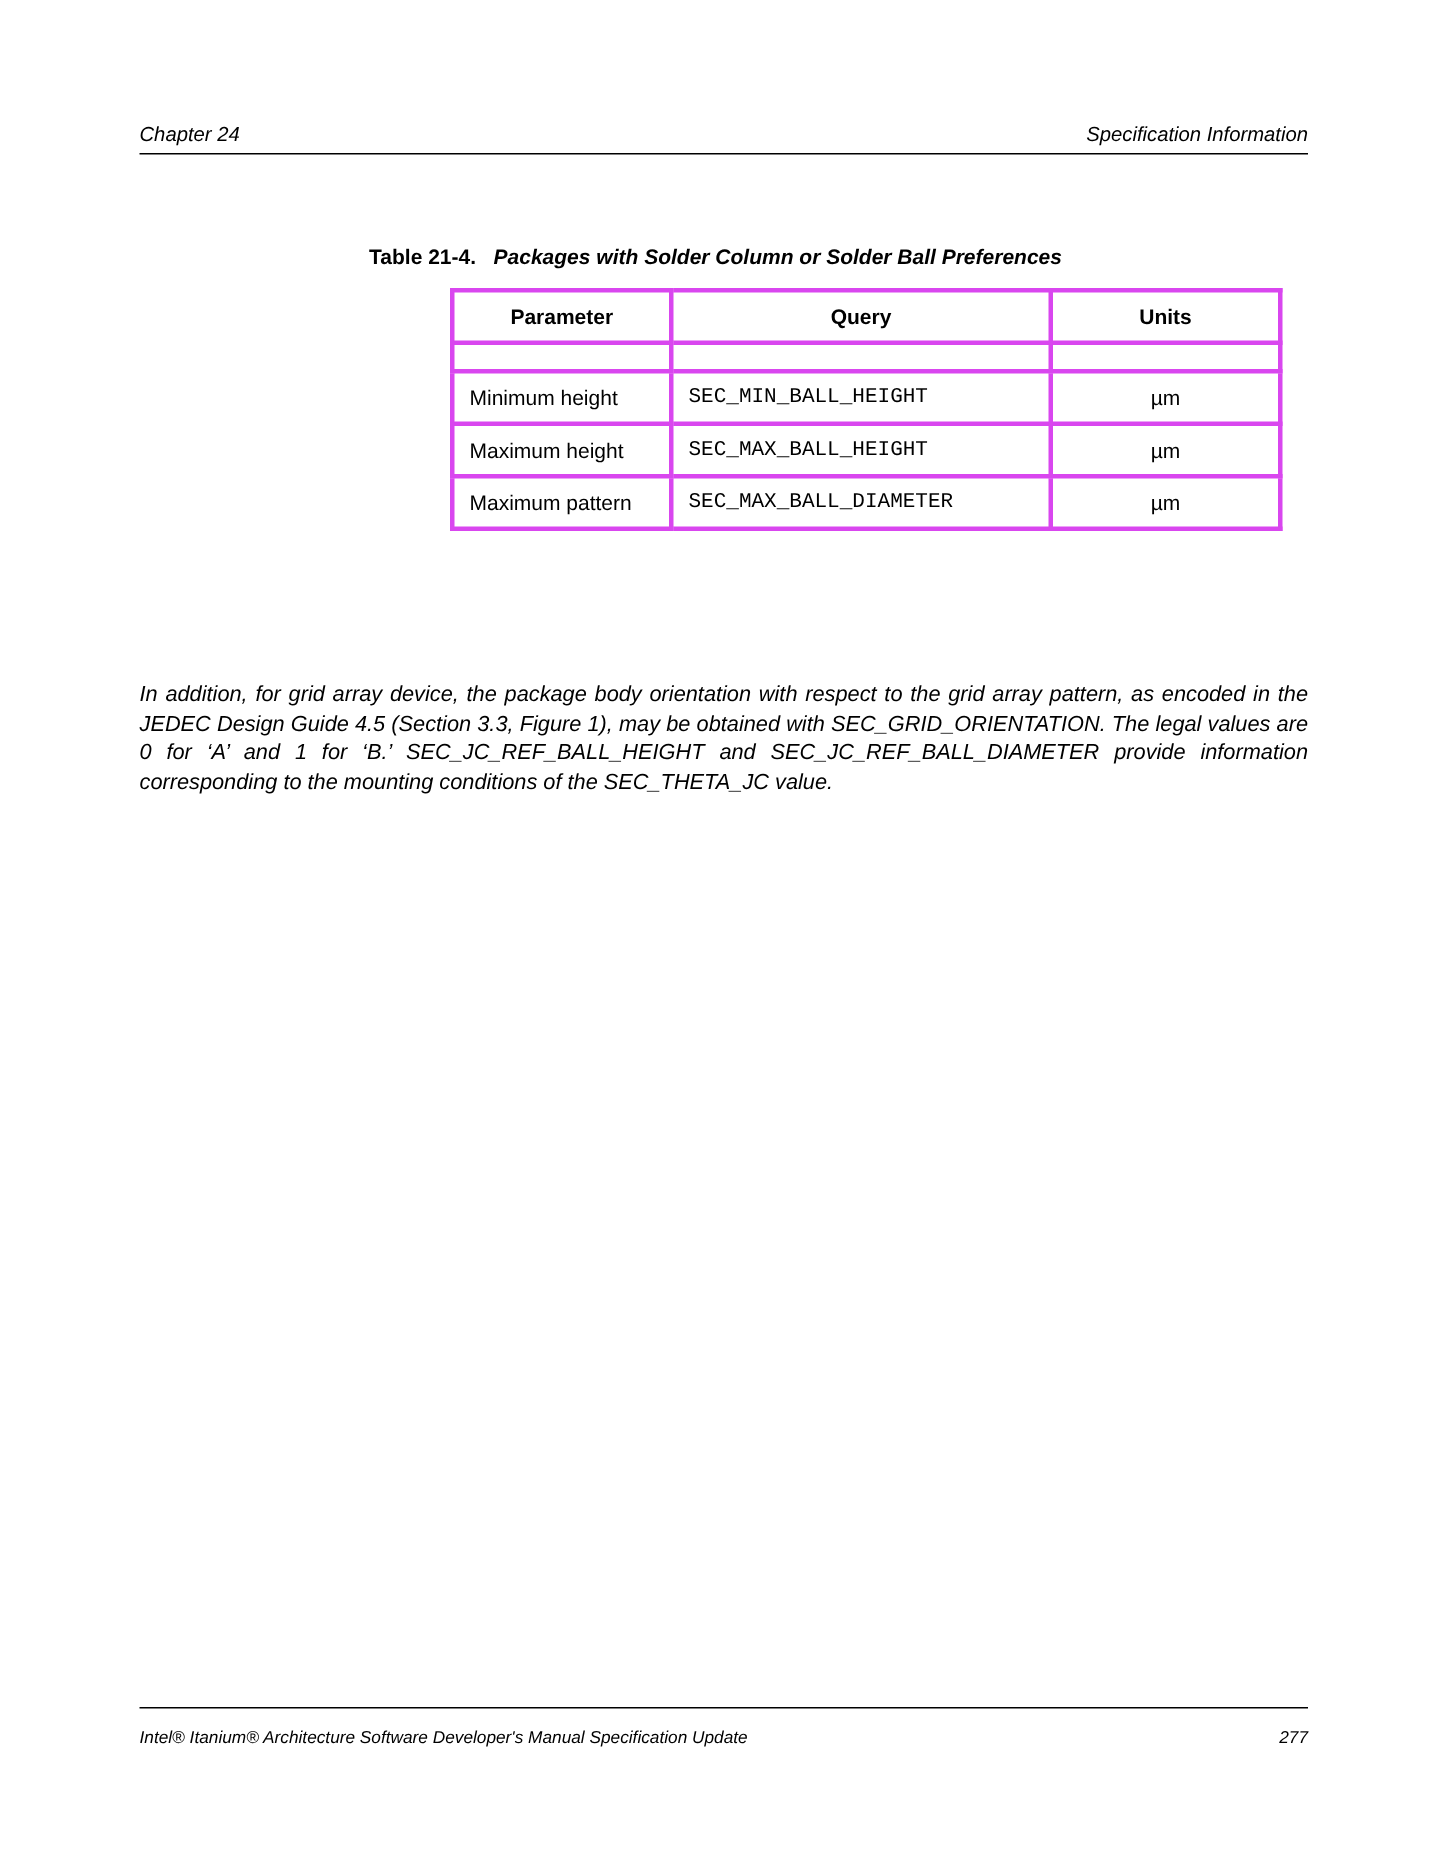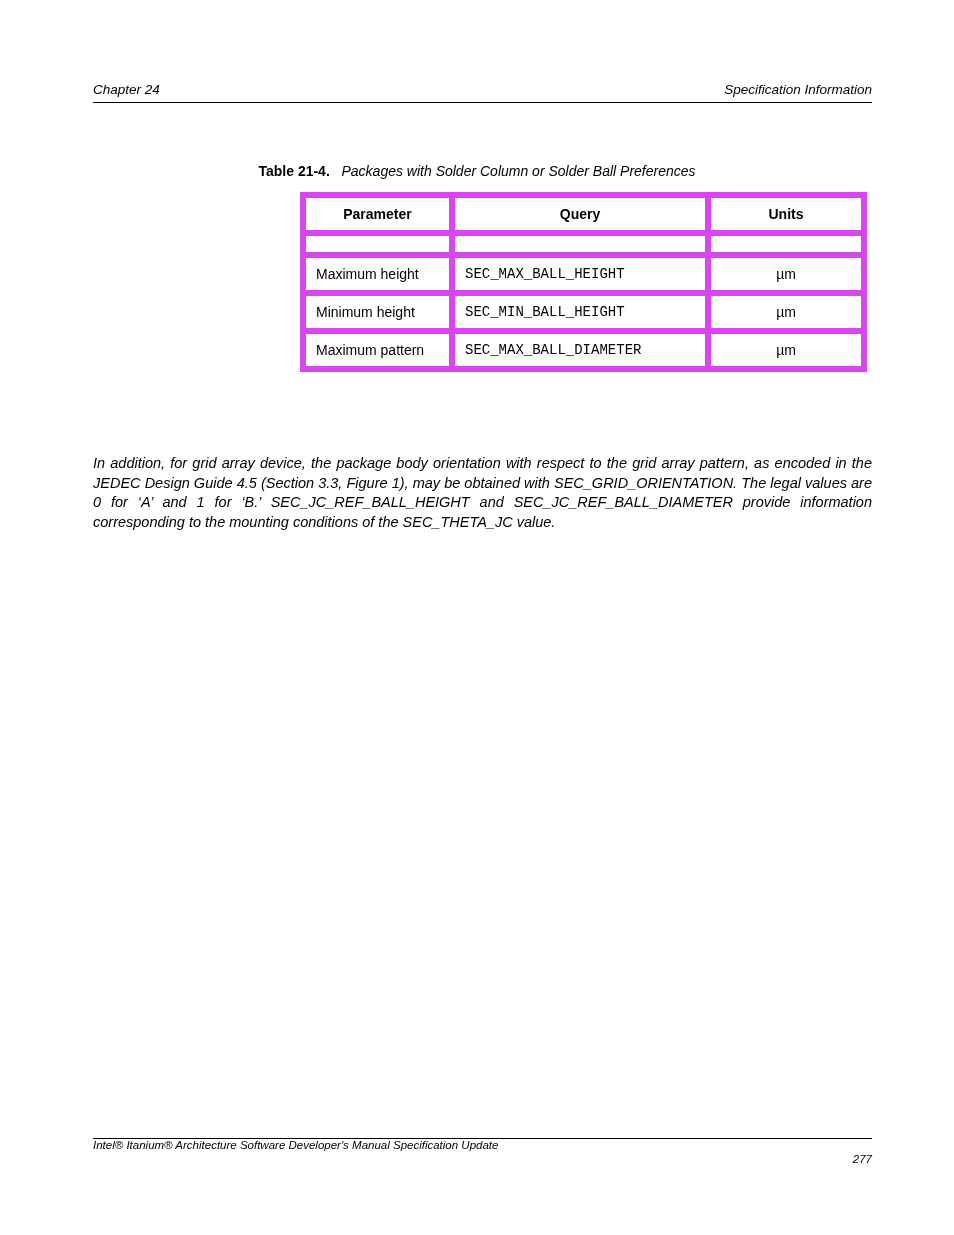--- a/index.html
+++ b/index.html
@@ -49,7 +49,7 @@
   }
   .table-caption .tbl-title {
     font-style: italic;
-    font-weight: 400;
+    font-weight: 700;
   }
   table.ptable {
     position: absolute;

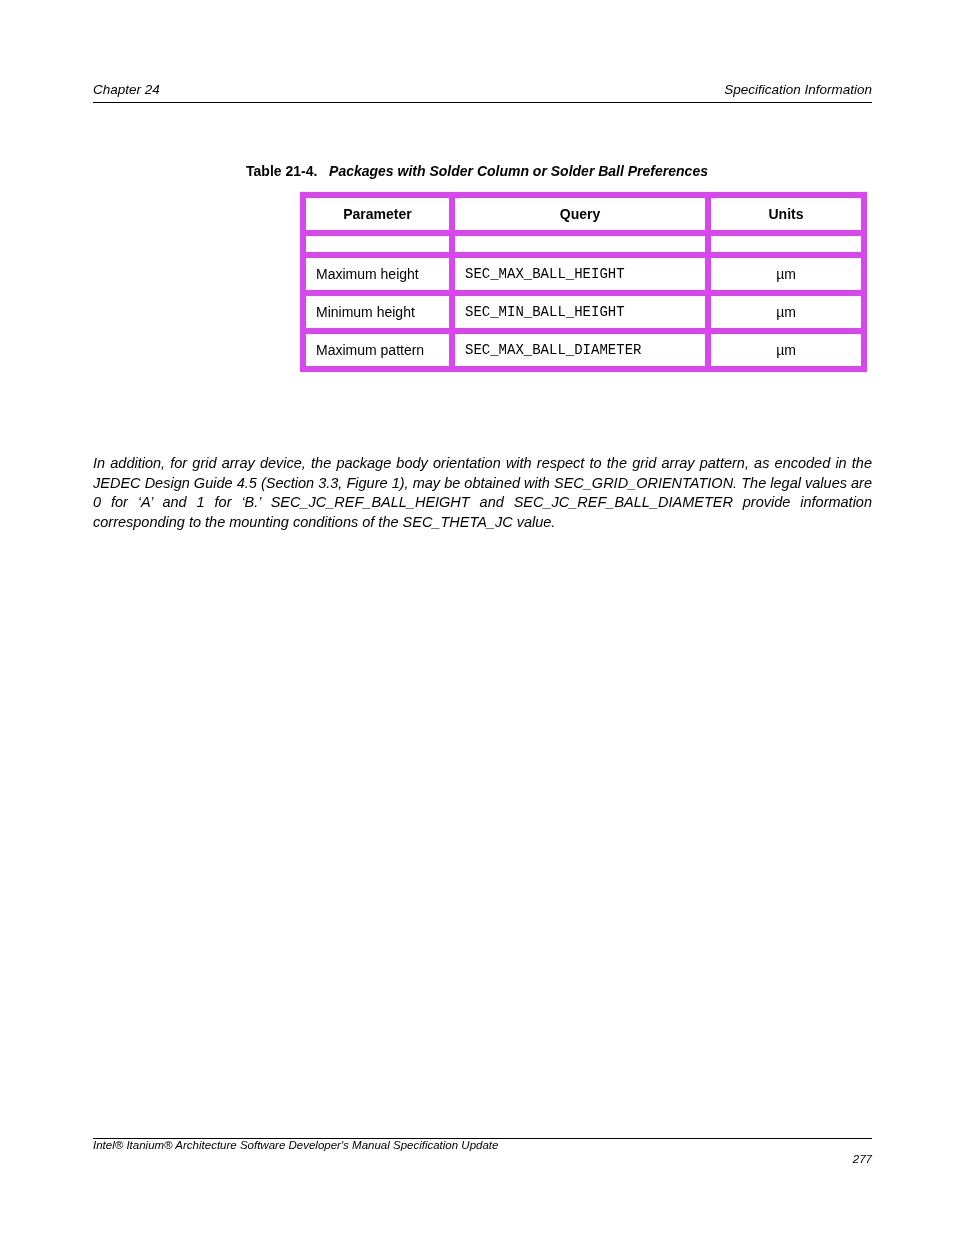--- a/index.html
+++ b/index.html
@@ -59,7 +59,7 @@
     font-size: 14px;
   }
   table.ptable th, table.ptable td {
-    border: 6px solid #d946ef;
+    border: 3px solid #d946ef;
     padding: 8px 10px;
     vertical-align: top;
     font-weight: 400;

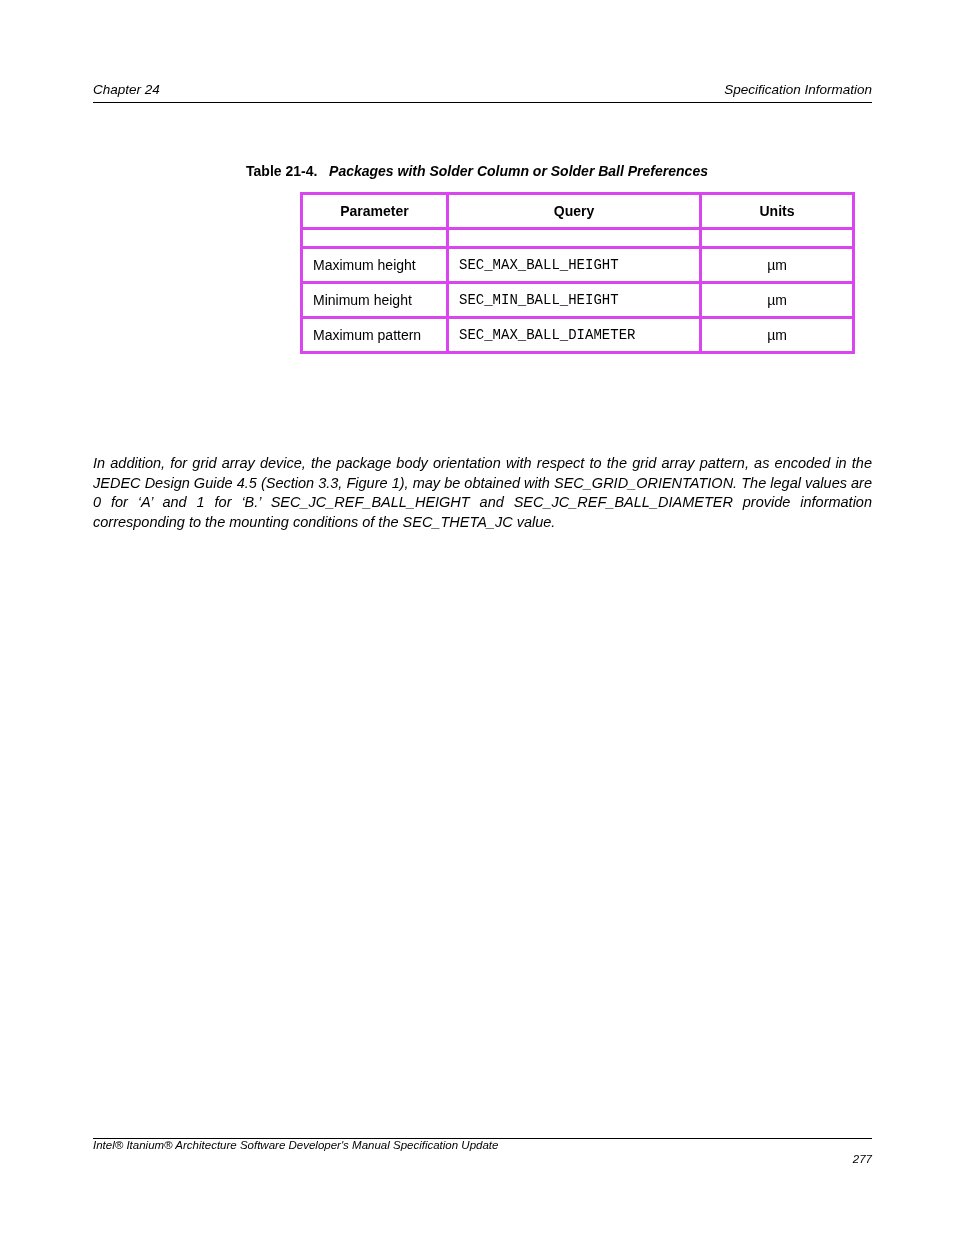--- a/index.html
+++ b/index.html
@@ -145,13 +145,13 @@
     </thead>
     <tbody>
       <tr>
-        <td class="c1">Maximum height</td>
-        <td class="c2 code">SEC_MAX_BALL_HEIGHT</td>
+        <td class="c1">Minimum height</td>
+        <td class="c2 code">SEC_MIN_BALL_HEIGHT</td>
         <td class="c3">µm</td>
       </tr>
       <tr>
-        <td class="c1">Minimum height</td>
-        <td class="c2 code">SEC_MIN_BALL_HEIGHT</td>
+        <td class="c1">Maximum height</td>
+        <td class="c2 code">SEC_MAX_BALL_HEIGHT</td>
         <td class="c3">µm</td>
       </tr>
       <tr>

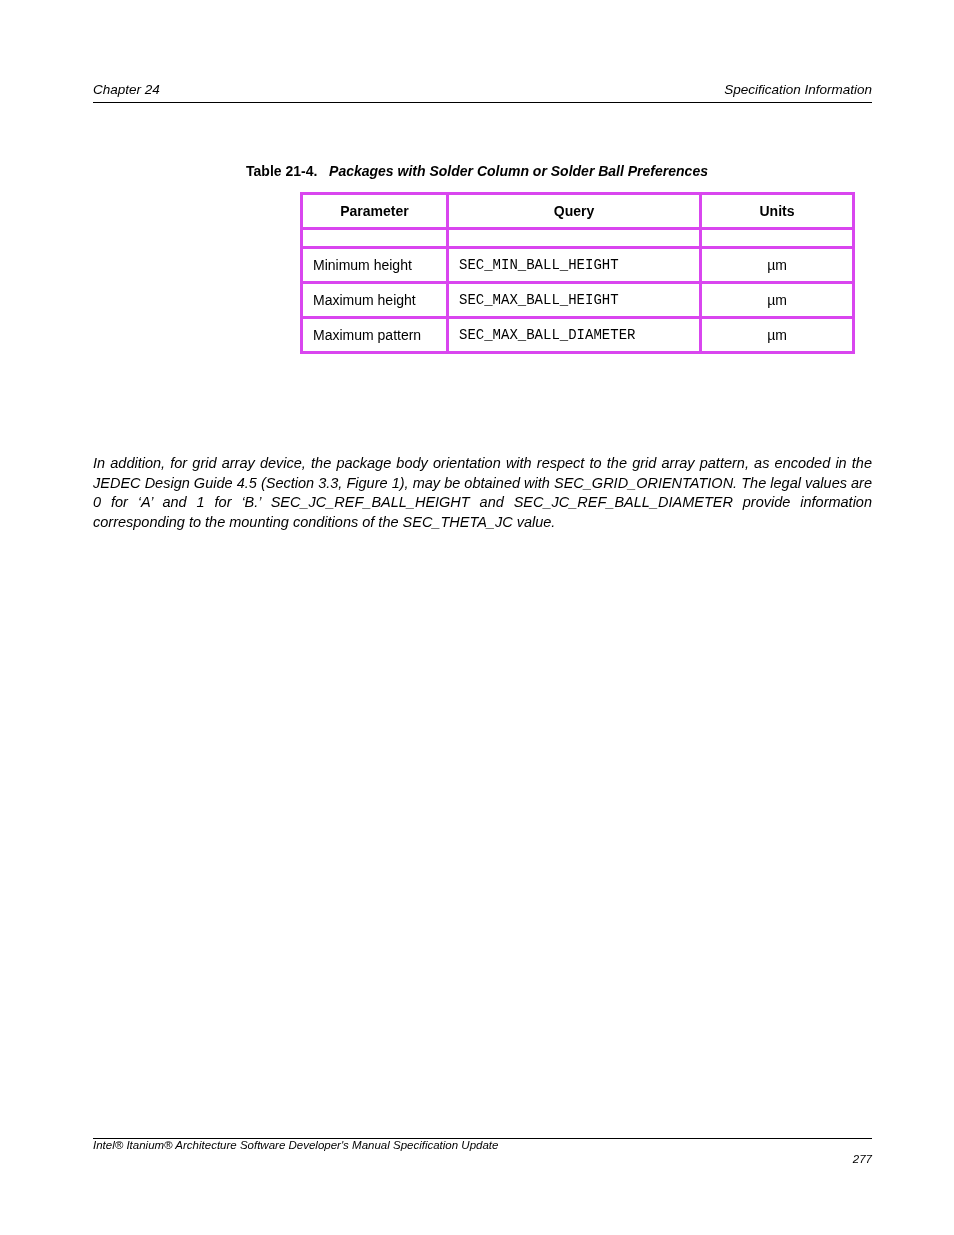--- a/index.html
+++ b/index.html
@@ -111,7 +111,7 @@
     font-style: italic;
     color: #000;
   }
-  .footer-line .right { float: right; margin-top: 14px; }
+  .footer-line .right { float: right; }
 </style>
 </head>
 <body>

